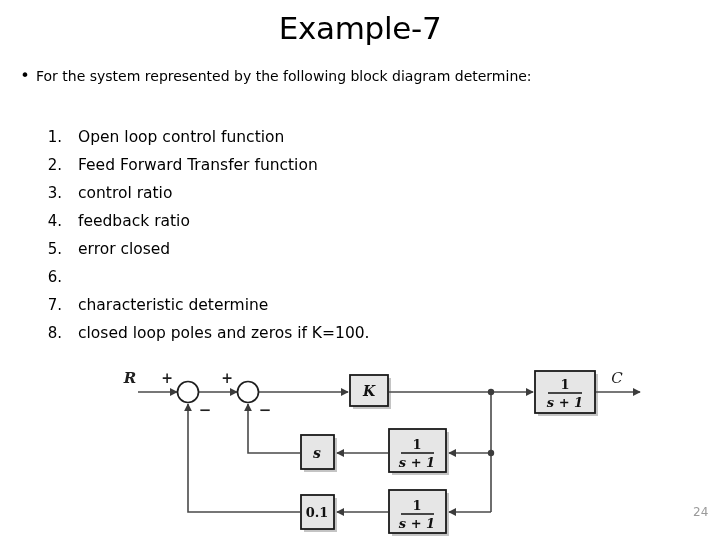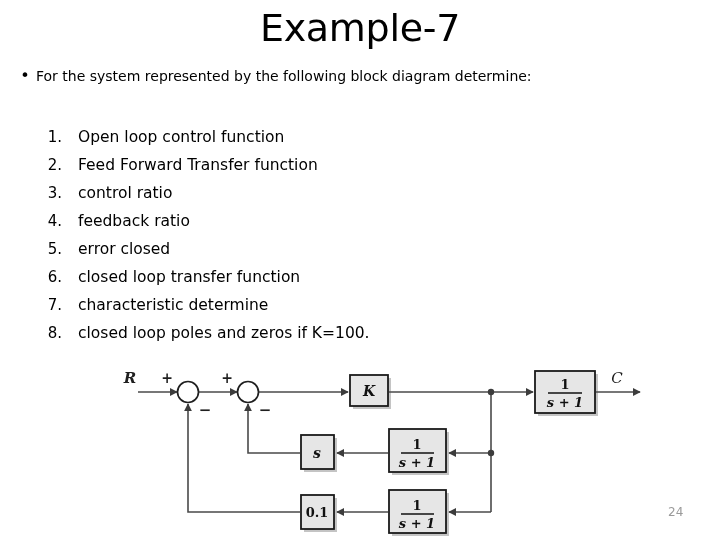--- a/index.html
+++ b/index.html
@@ -24,7 +24,7 @@
     width: 720px;
     text-align: center;
     font-family: "DejaVu Sans", sans-serif;
-    font-size: 38px;
+    font-size: 31px;
     font-weight: 400;
     line-height: 40px;
     letter-spacing: -0.3px;

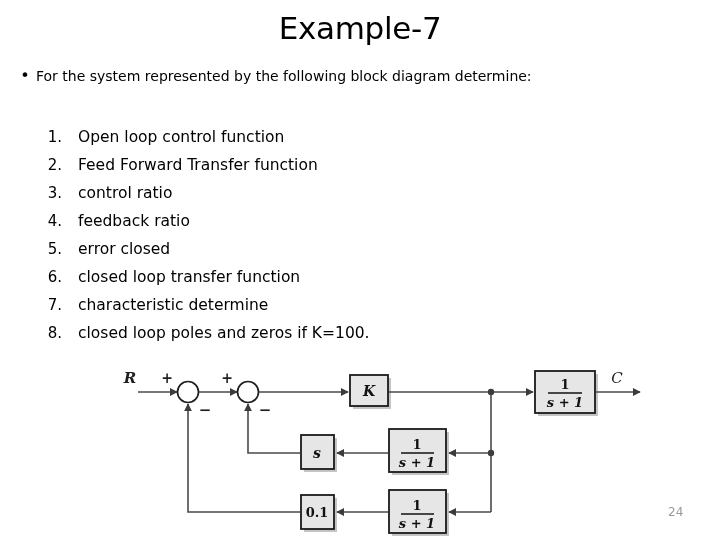--- a/index.html
+++ b/index.html
@@ -139,7 +139,6 @@
   </div>
   <div class="task-item">
     <span class="task-num">6.</span>
-    <span class="task-label">closed loop transfer function</span>
   </div>
   <div class="task-item">
     <span class="task-num">7.</span>

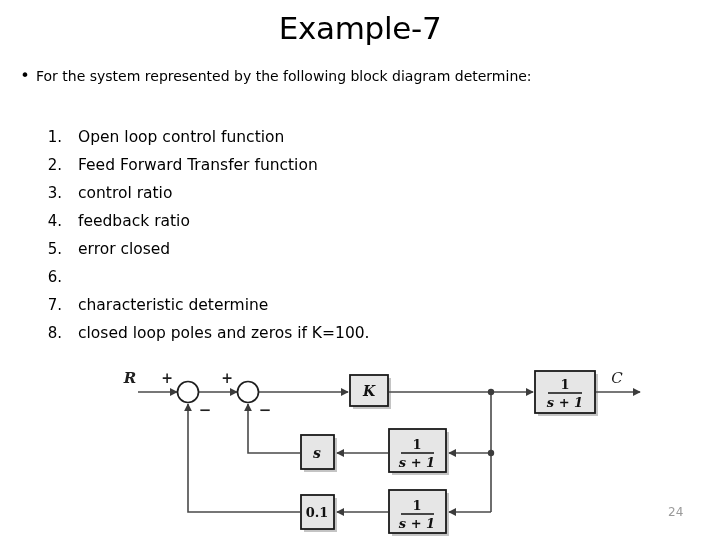--- a/index.html
+++ b/index.html
@@ -97,7 +97,7 @@
   
   #page-number {
     position: absolute;
-    left: 668px;
+    left: 693px;
     top: 505px;
     font-size: 12px;
     color: #9a9a9a;

